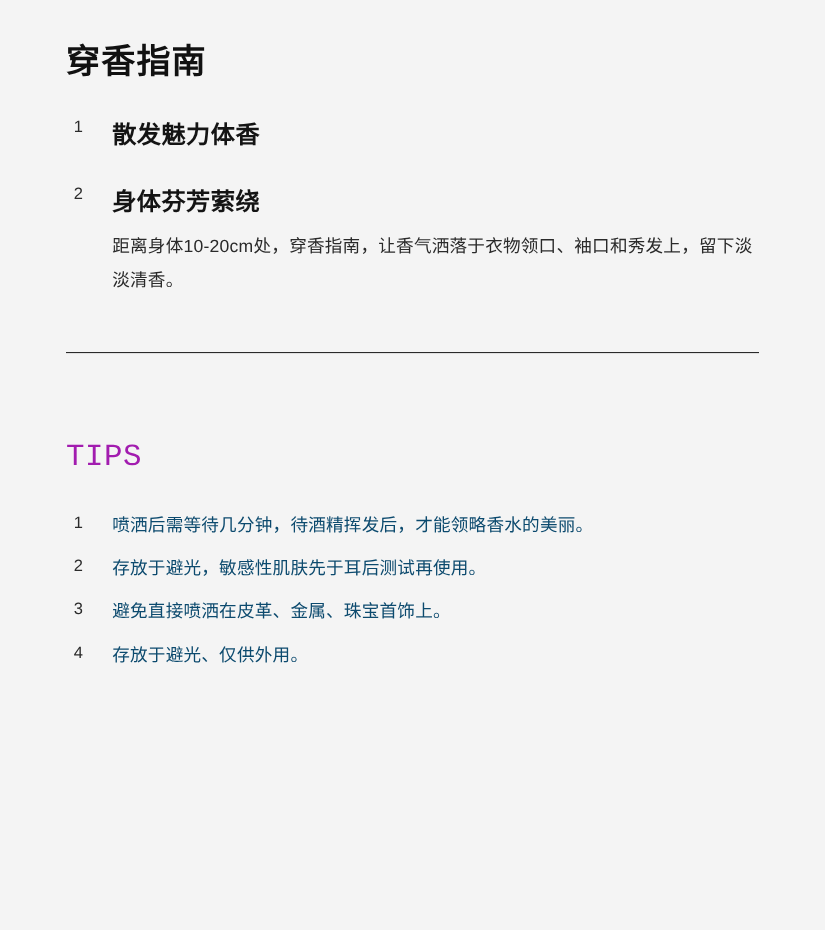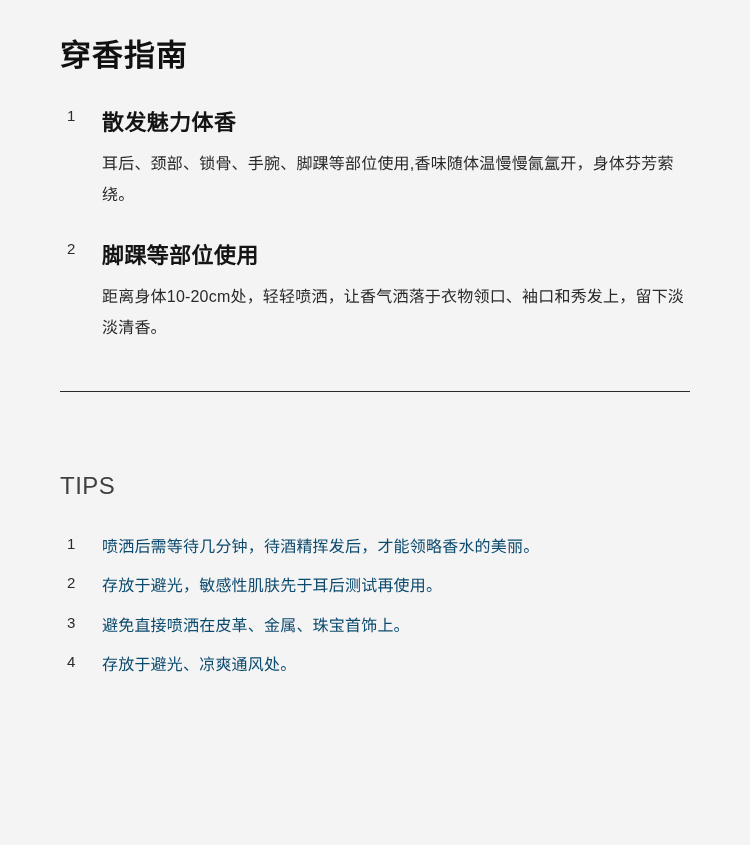--- a/index.html
+++ b/index.html
@@ -136,7 +136,6 @@
         <span class="guide-index">1</span>
         <div class="guide-body">
           <div class="guide-heading">散发魅力体香</div>
-          <div class="guide-text">耳后、颈部、锁骨、手腕、脚踝等部位使用,香味随体温慢慢氤氲开，身体芬芳萦绕。</div>
         </div>
       </li>
       <li class="guide-item">

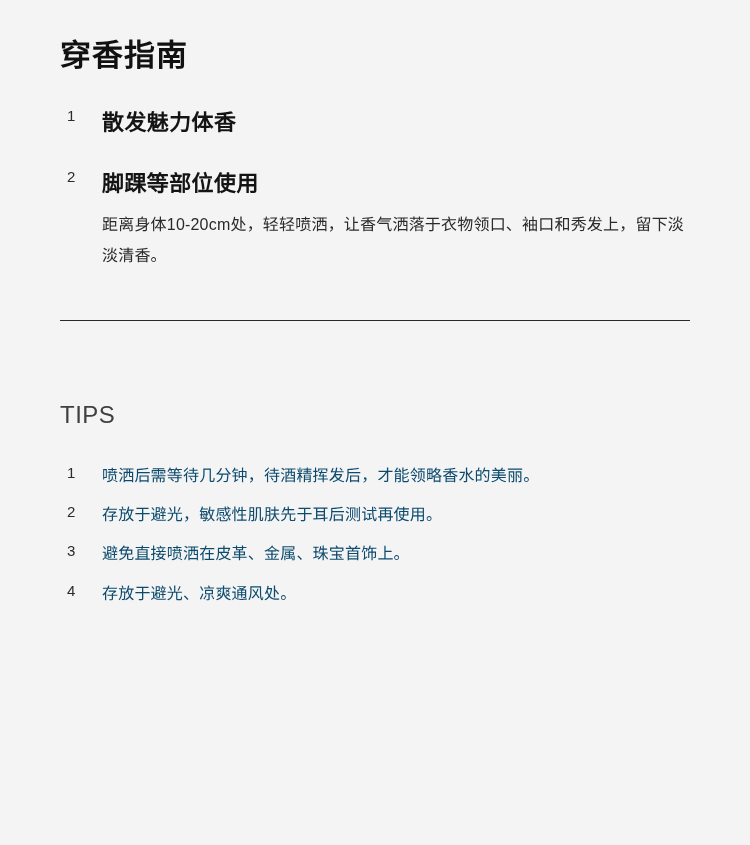--- a/index.html
+++ b/index.html
@@ -141,7 +141,7 @@
       <li class="guide-item">
         <span class="guide-index">2</span>
         <div class="guide-body">
-          <div class="guide-heading">脚踝等部位使用</div>
+          <div class="guide-heading">身体芬芳萦绕</div>
           <div class="guide-text">距离身体10-20cm处，轻轻喷洒，让香气洒落于衣物领口、袖口和秀发上，留下淡淡清香。</div>
         </div>
       </li>

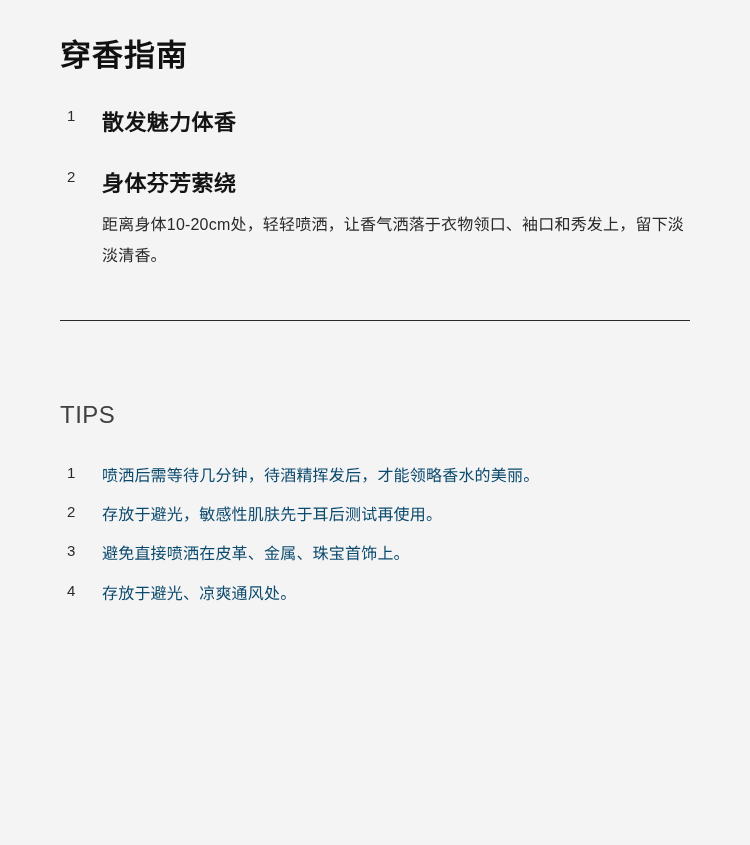--- a/index.html
+++ b/index.html
@@ -142,7 +142,7 @@
         <span class="guide-index">2</span>
         <div class="guide-body">
           <div class="guide-heading">身体芬芳萦绕</div>
-          <div class="guide-text">距离身体10-20cm处，轻轻喷洒，让香气洒落于衣物领口、袖口和秀发上，留下淡淡清香。</div>
+          <div class="guide-text">距离身体10-20cm处，穿香指南，让香气洒落于衣物领口、袖口和秀发上，留下淡淡清香。</div>
         </div>
       </li>
     </ul>

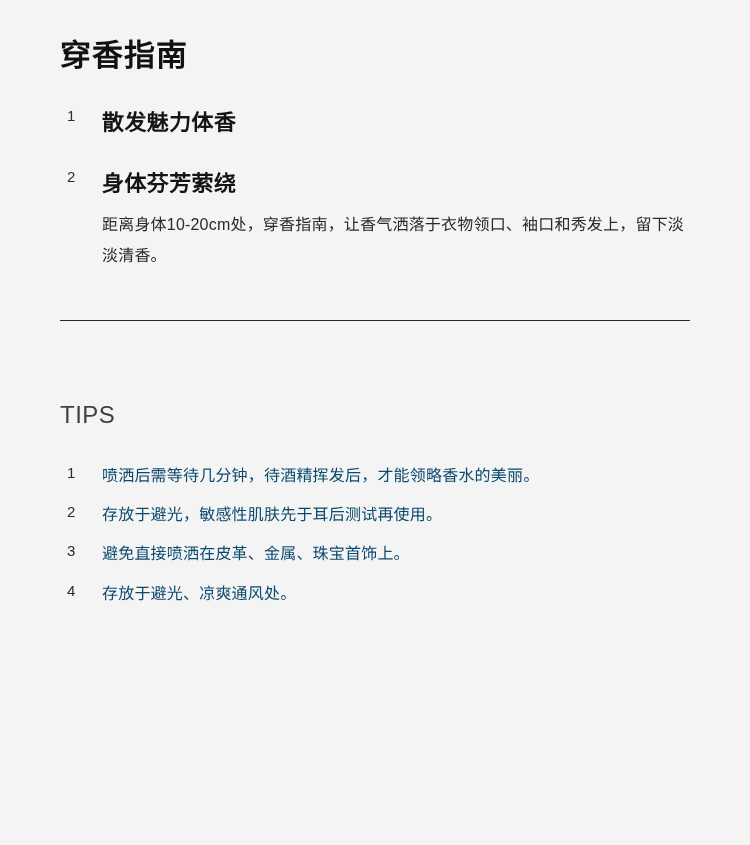--- a/index.html
+++ b/index.html
@@ -88,12 +88,12 @@
     padding: 80px 60px 0 60px;
   }
   .tips-title {
-    font-size: 24px;
+    font-size: 28px;
     font-weight: 400;
     letter-spacing: 0.5px;
     margin: 0 0 34px 0;
-    color: #404040;
-    font-family: Liberation Sans, sans-serif;
+    color: #a21caf;
+    font-family: Liberation Mono, monospace;
   }
   .tips-list {
     margin: 0;

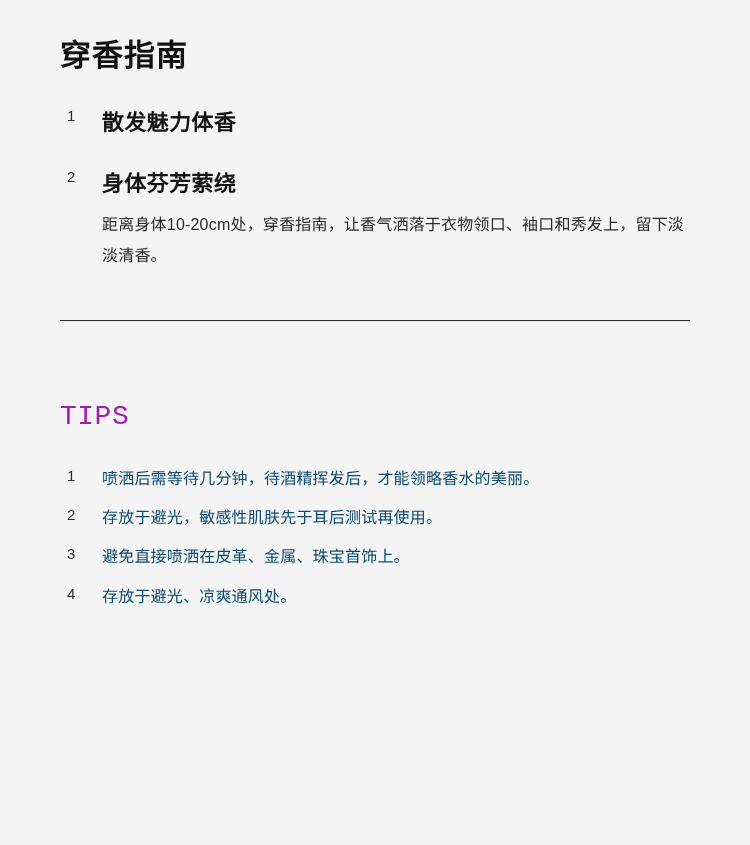--- a/index.html
+++ b/index.html
@@ -170,7 +170,7 @@
       </li>
       <li class="tips-item">
         <span class="tips-index">4</span>
-        <div class="tips-text">存放于避光、凉爽通风处。</div>
+        <div class="tips-text">存放于避光、仅供外用。</div>
       </li>
     </ul>
   </section>

